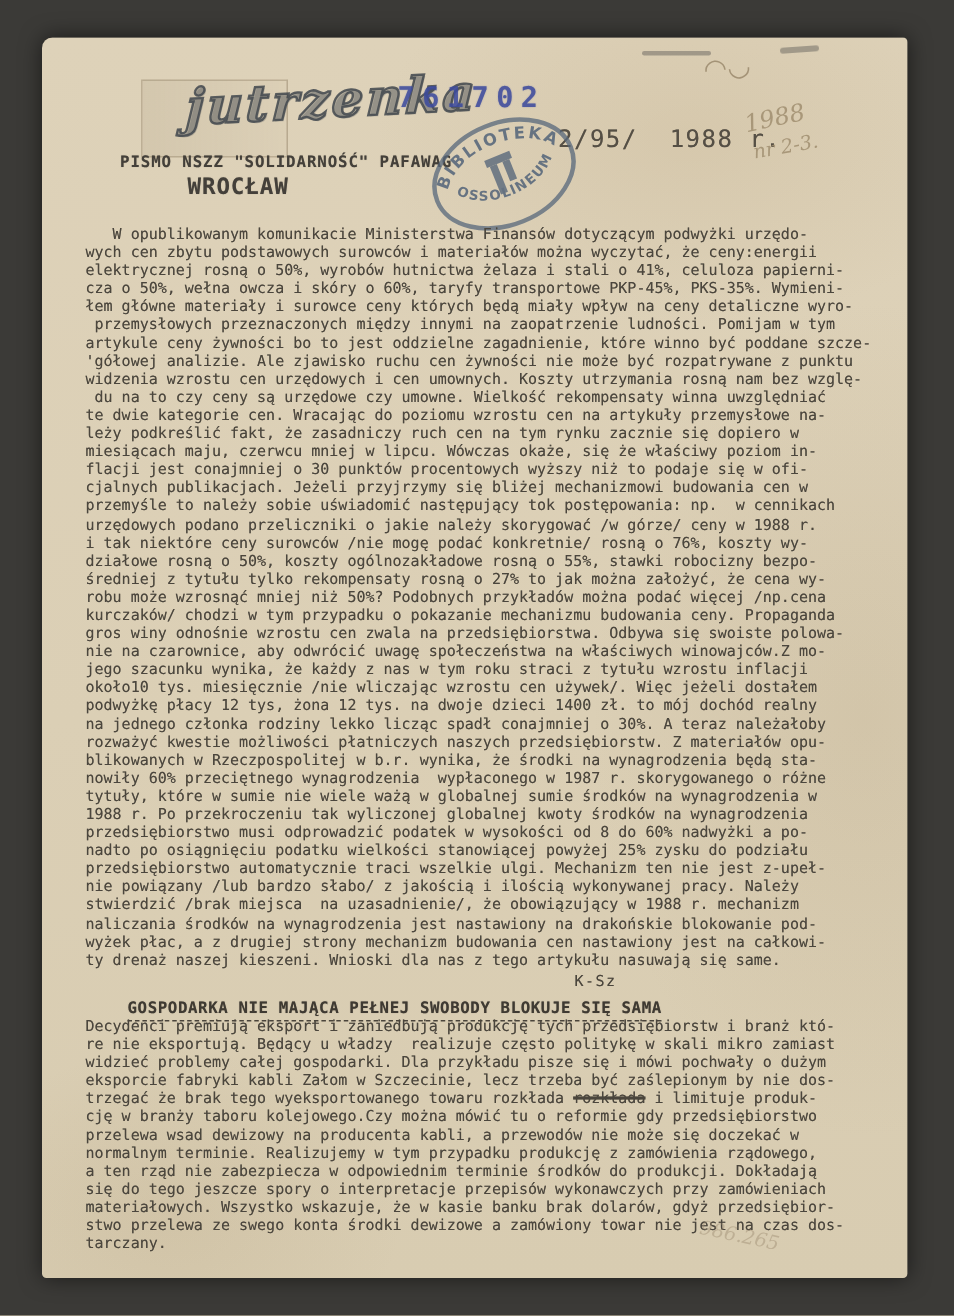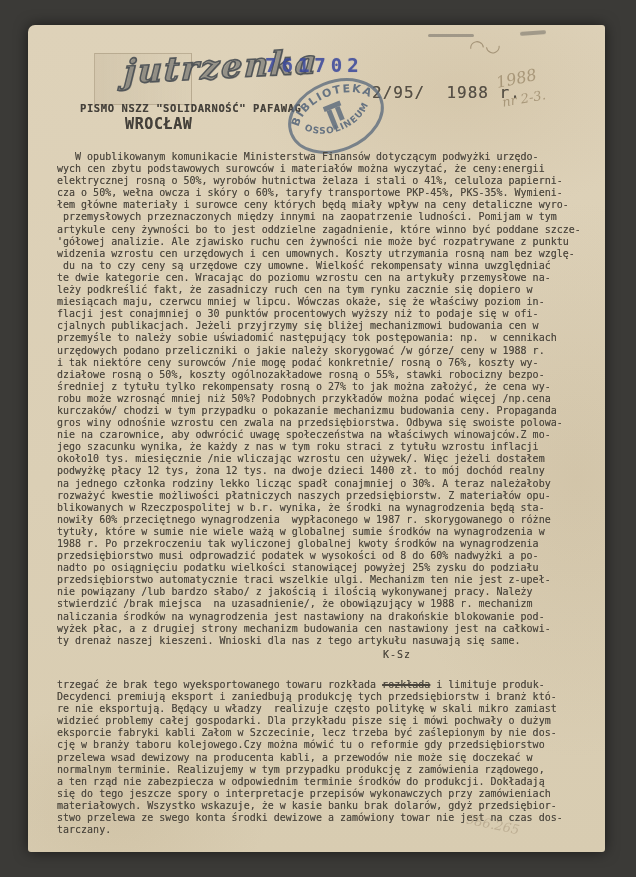--- a/index.html
+++ b/index.html
@@ -158,6 +158,7 @@
 
   <div class="signature typed">K-Sz</div>
 
+  <div class="headline section2-title">GOSPODARKA NIE MAJĄCA PEŁNEJ SWOBODY BLOKUJE SIĘ SAMA</div>
 
   <div class="body-block" style="top:654px;">
     <div class="typed"><span>trzegać że brak tego wyeksportowanego towaru rozkłada </span><span class="strike">rozkłada</span><span> i limituje produk-</span></div>

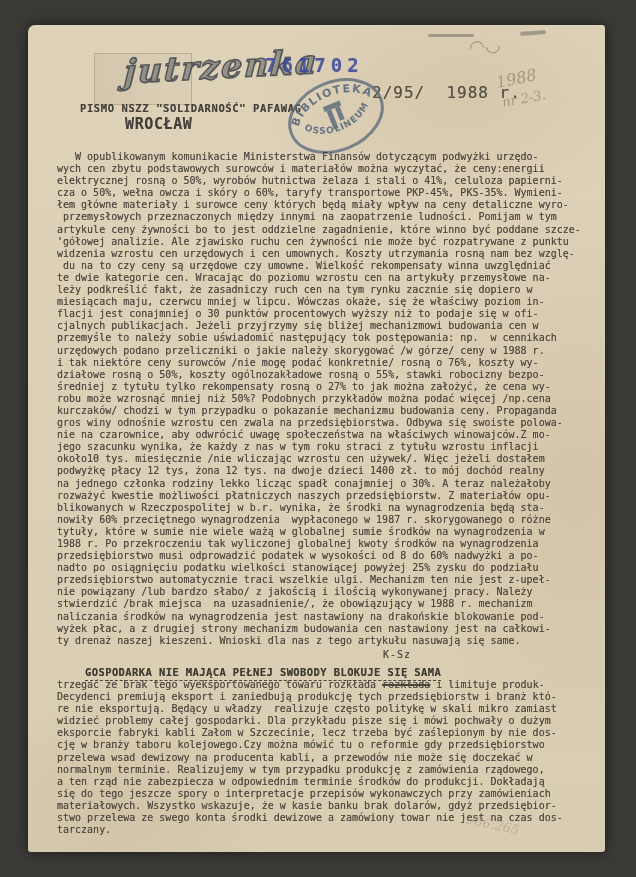--- a/index.html
+++ b/index.html
@@ -161,11 +161,11 @@
   <div class="headline section2-title">GOSPODARKA NIE MAJĄCA PEŁNEJ SWOBODY BLOKUJE SIĘ SAMA</div>
 
   <div class="body-block" style="top:654px;">
-    <div class="typed"><span>trzegać że brak tego wyeksportowanego towaru rozkłada </span><span class="strike">rozkłada</span><span> i limituje produk-</span></div>
     <div class="typed">Decydenci premiują eksport i zaniedbują produkcję tych przedsiębiorstw i branż któ-
 re nie eksportują. Będący u władzy  realizuje często politykę w skali mikro zamiast
 widzieć problemy całej gospodarki. Dla przykładu pisze się i mówi pochwały o dużym
 eksporcie fabryki kabli Załom w Szczecinie, lecz trzeba być zaślepionym by nie dos-</div>
+    <div class="typed"><span>trzegać że brak tego wyeksportowanego towaru rozkłada </span><span class="strike">rozkłada</span><span> i limituje produk-</span></div>
     <div class="typed">cję w branży taboru kolejowego.Czy można mówić tu o reformie gdy przedsiębiorstwo
 przelewa wsad dewizowy na producenta kabli, a przewodów nie może się doczekać w
 normalnym terminie. Realizujemy w tym przypadku produkcję z zamówienia rządowego,

